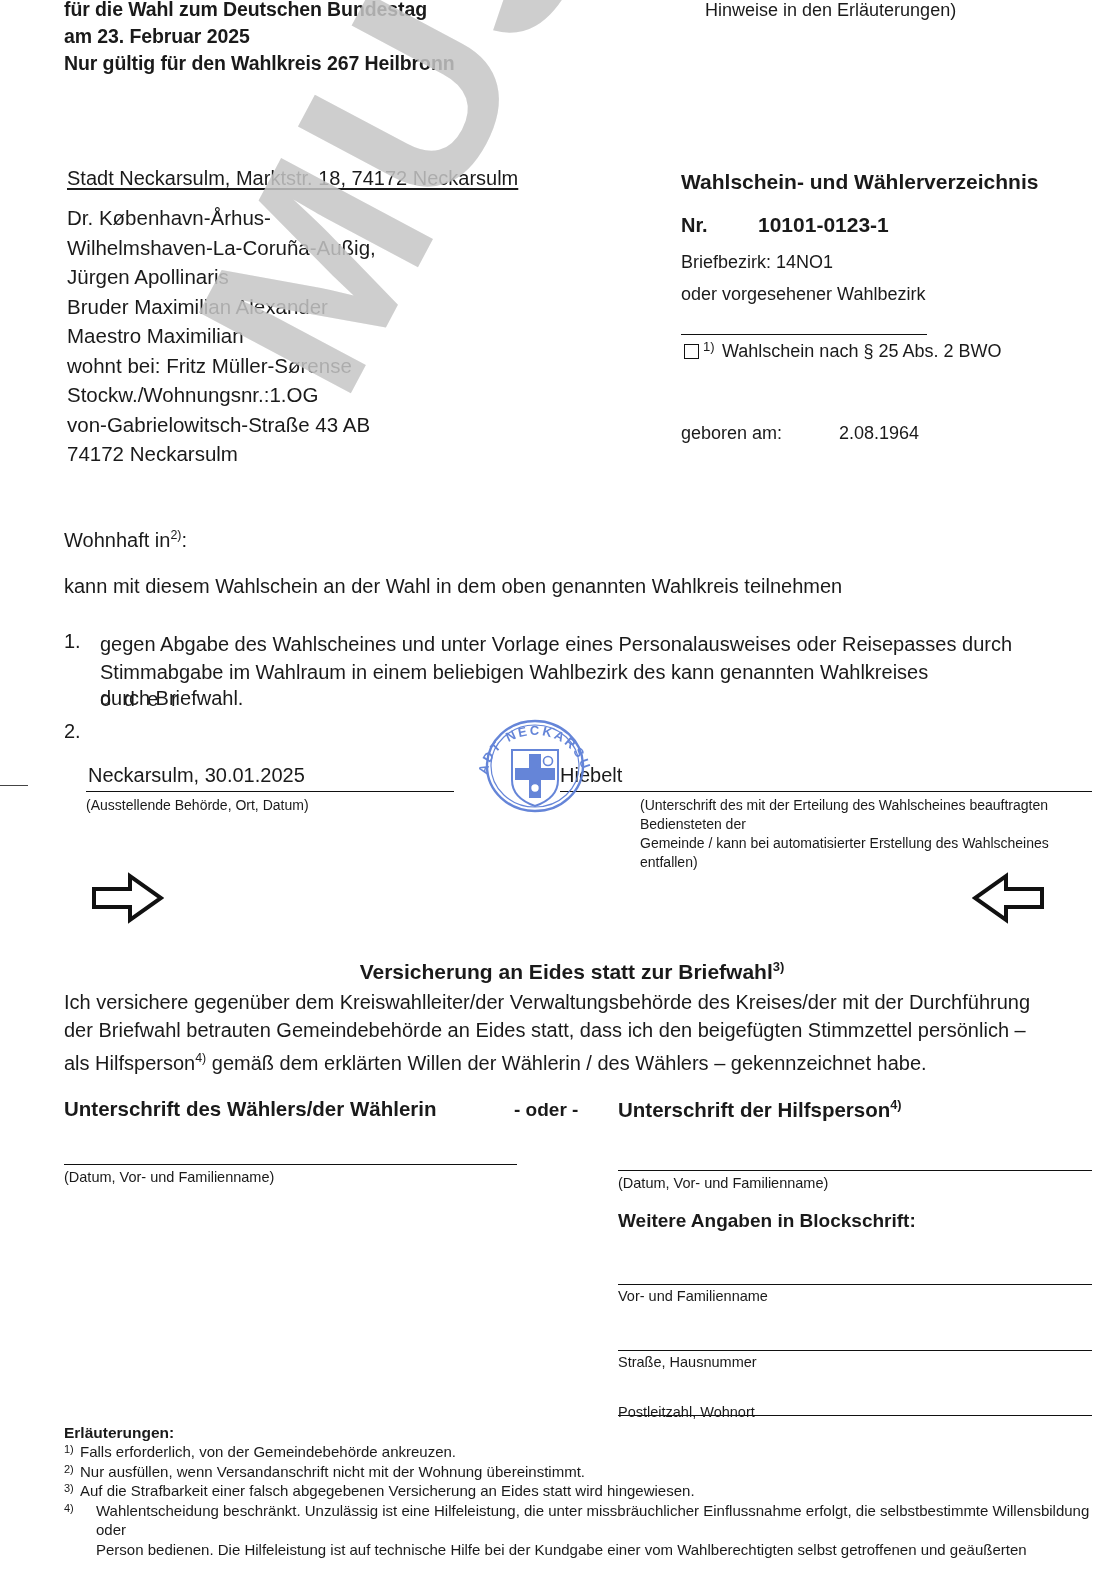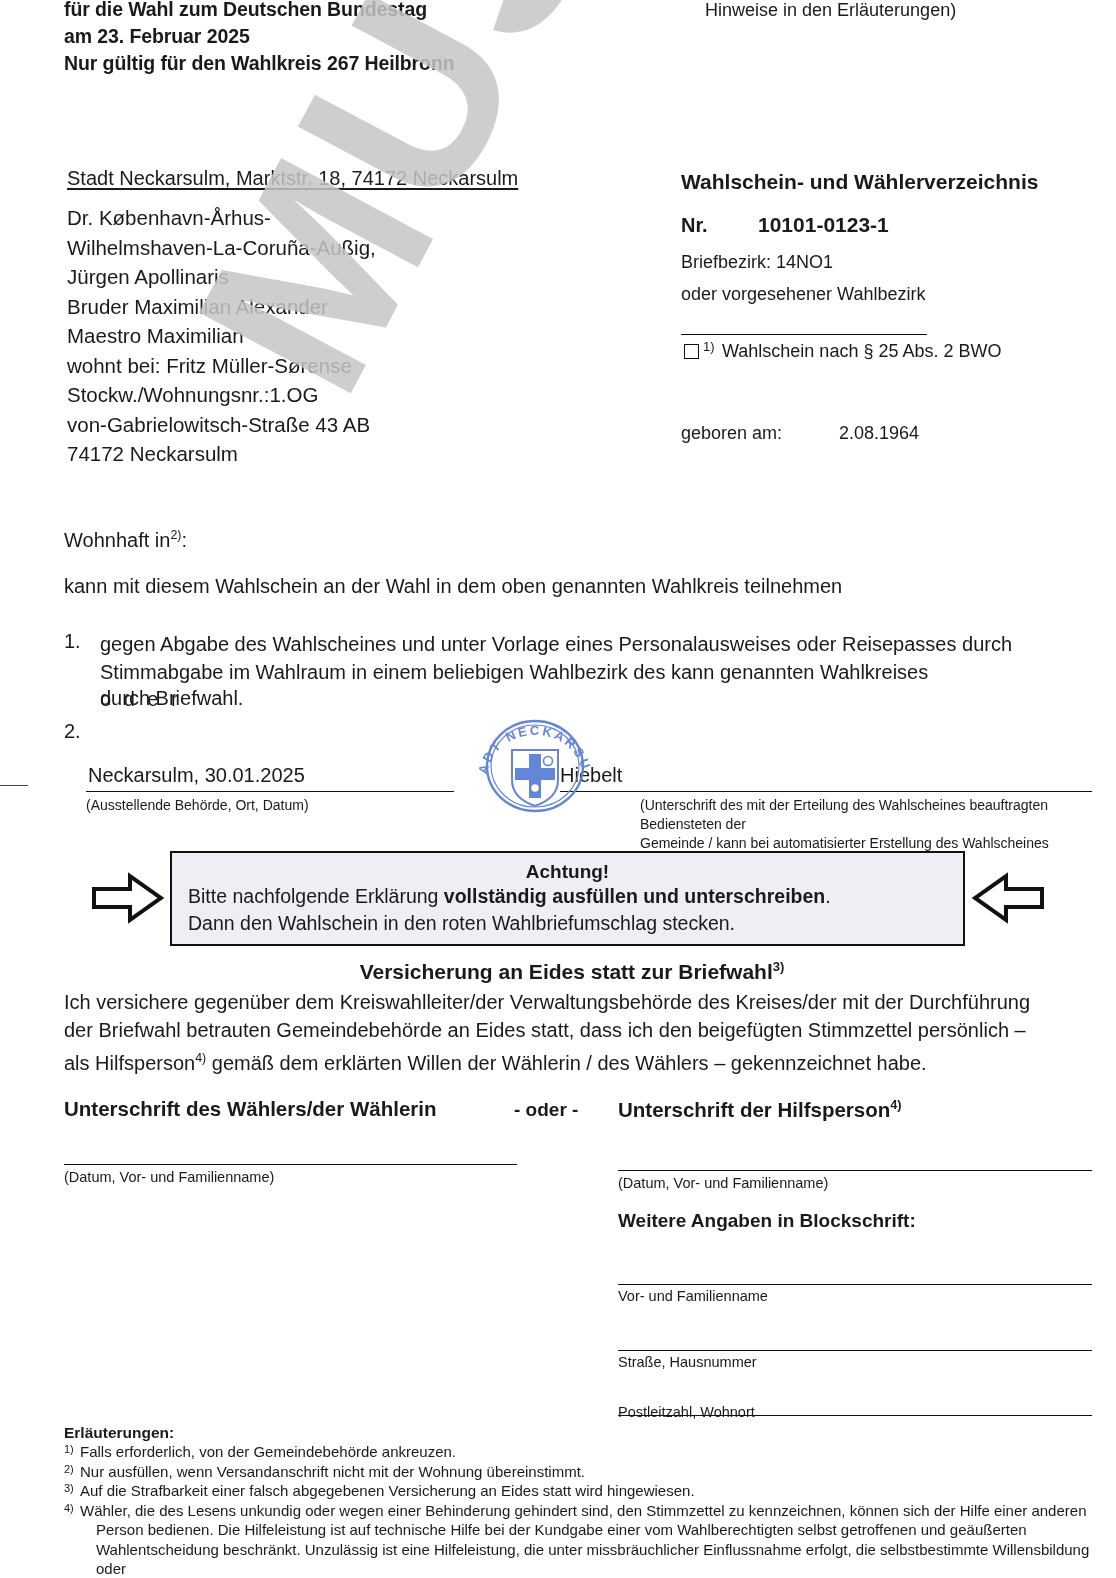--- a/index.html
+++ b/index.html
@@ -287,11 +287,6 @@
     <polygon points="2,17 38,17 38,4 69,26 38,48 38,35 2,35" fill="#ffffff" stroke="#111111" stroke-width="4" stroke-linejoin="miter"></polygon>
   </svg>
 
-  <div id="attn-box">
-    <div class="attn-head">Achtung!</div>
-    <div class="attn-line"><span>Bitte nachfolgende Erklärung </span><b>vollständig ausfüllen und unterschreiben</b><span>.</span></div>
-    <div class="attn-line">Dann den Wahlschein in den roten Wahlbriefumschlag stecken.</div>
-  </div>
 
   <svg class="abs" style="left:972px; top:872px;" width="72" height="52" viewBox="0 0 72 52">
     <polygon points="70,17 34,17 34,4 3,26 34,48 34,35 70,35" fill="#ffffff" stroke="#111111" stroke-width="4" stroke-linejoin="miter"></polygon>

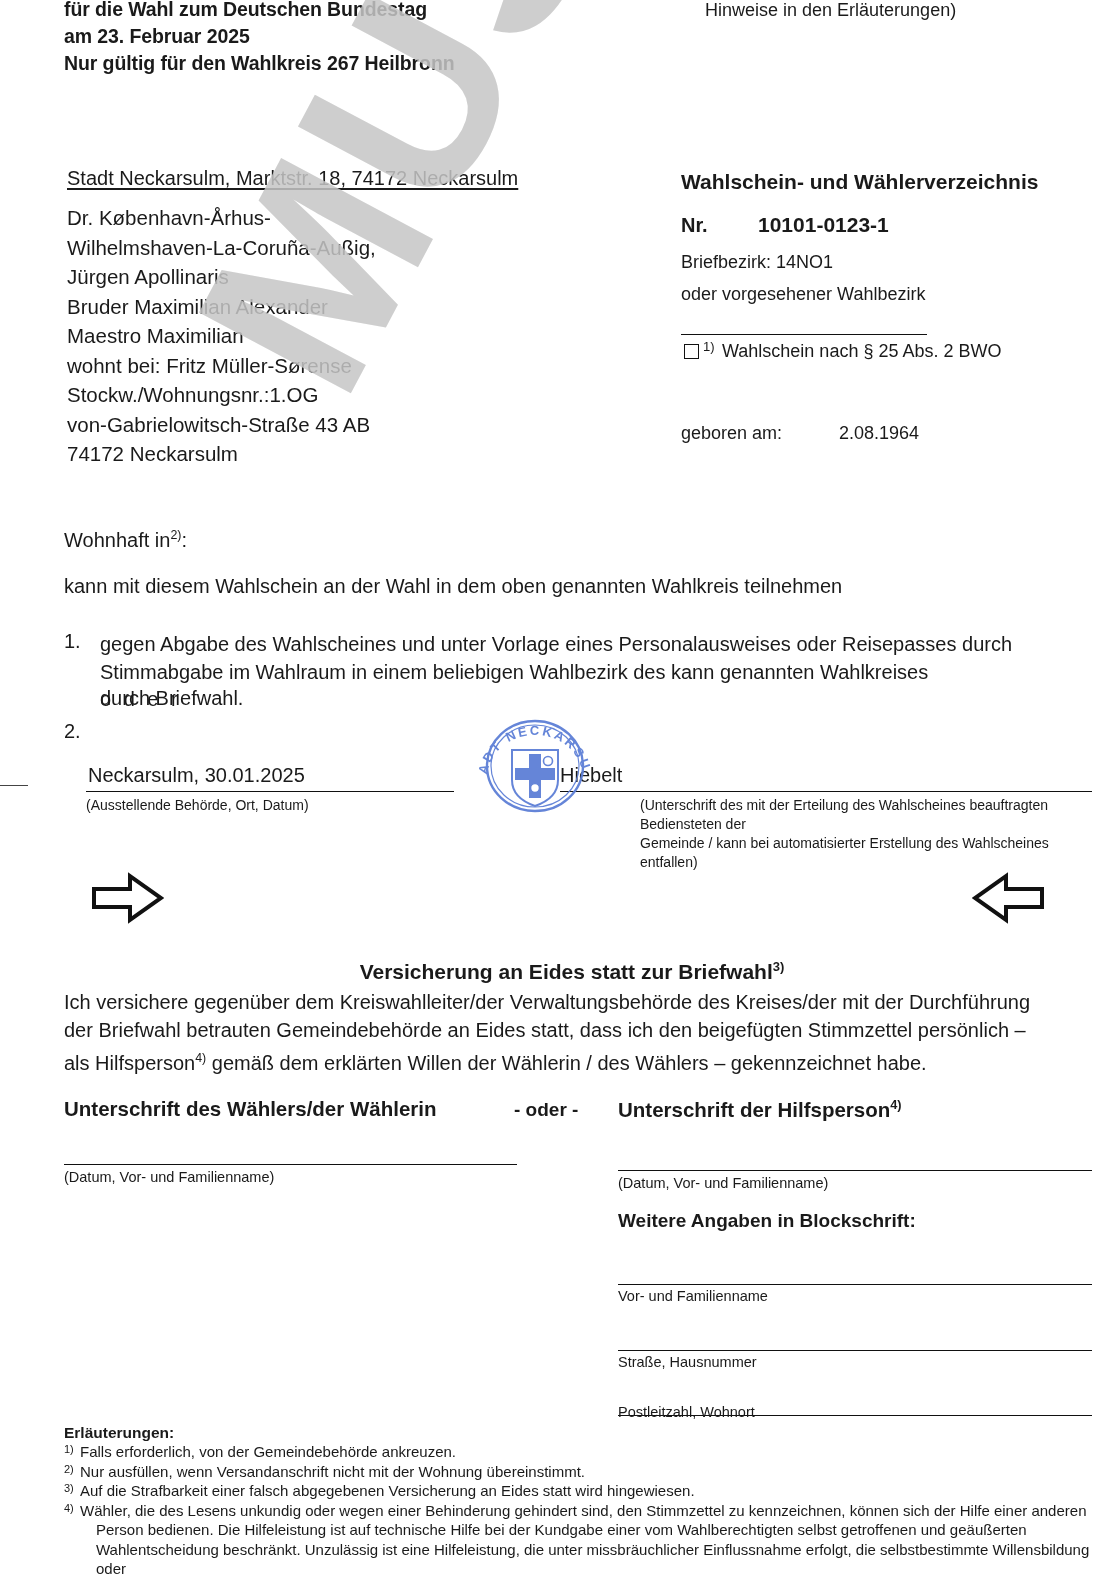--- a/index.html
+++ b/index.html
@@ -342,7 +342,6 @@
     <div class="foot-row">
       <div class="foot-marker">4)</div>
       <div class="foot-text">
-        <div>Wähler, die des Lesens unkundig oder wegen einer Behinderung gehindert sind, den Stimmzettel zu kennzeichnen, können sich der Hilfe einer anderen</div>
         <div class="foot-indent">Person bedienen. Die Hilfeleistung ist auf technische Hilfe bei der Kundgabe einer vom Wahlberechtigten selbst getroffenen und geäußerten</div>
         <div class="foot-indent">Wahlentscheidung beschränkt. Unzulässig ist eine Hilfeleistung, die unter missbräuchlicher Einflussnahme erfolgt, die selbstbestimmte Willensbildung oder</div>
 

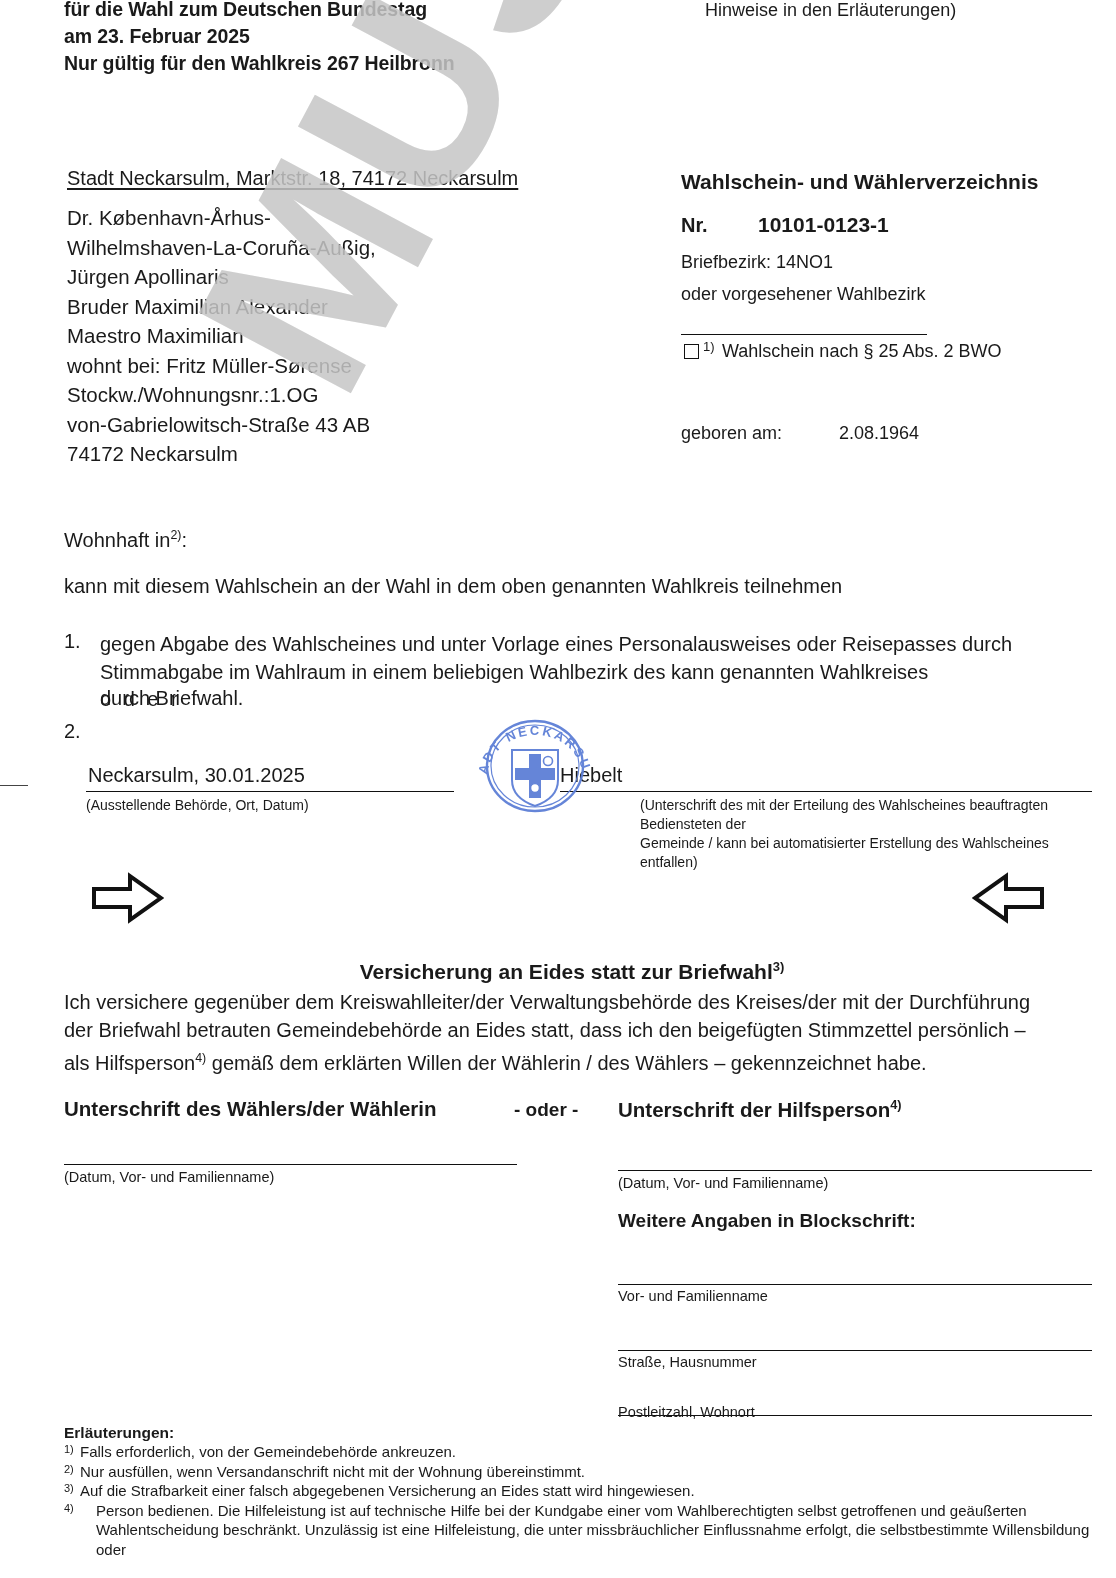--- a/index.html
+++ b/index.html
@@ -342,8 +342,8 @@
     <div class="foot-row">
       <div class="foot-marker">4)</div>
       <div class="foot-text">
+        <div class="foot-indent">Wahlentscheidung beschränkt. Unzulässig ist eine Hilfeleistung, die unter missbräuchlicher Einflussnahme erfolgt, die selbstbestimmte Willensbildung oder</div>
         <div class="foot-indent">Person bedienen. Die Hilfeleistung ist auf technische Hilfe bei der Kundgabe einer vom Wahlberechtigten selbst getroffenen und geäußerten</div>
-        <div class="foot-indent">Wahlentscheidung beschränkt. Unzulässig ist eine Hilfeleistung, die unter missbräuchlicher Einflussnahme erfolgt, die selbstbestimmte Willensbildung oder</div>
 
       </div>
     </div>

